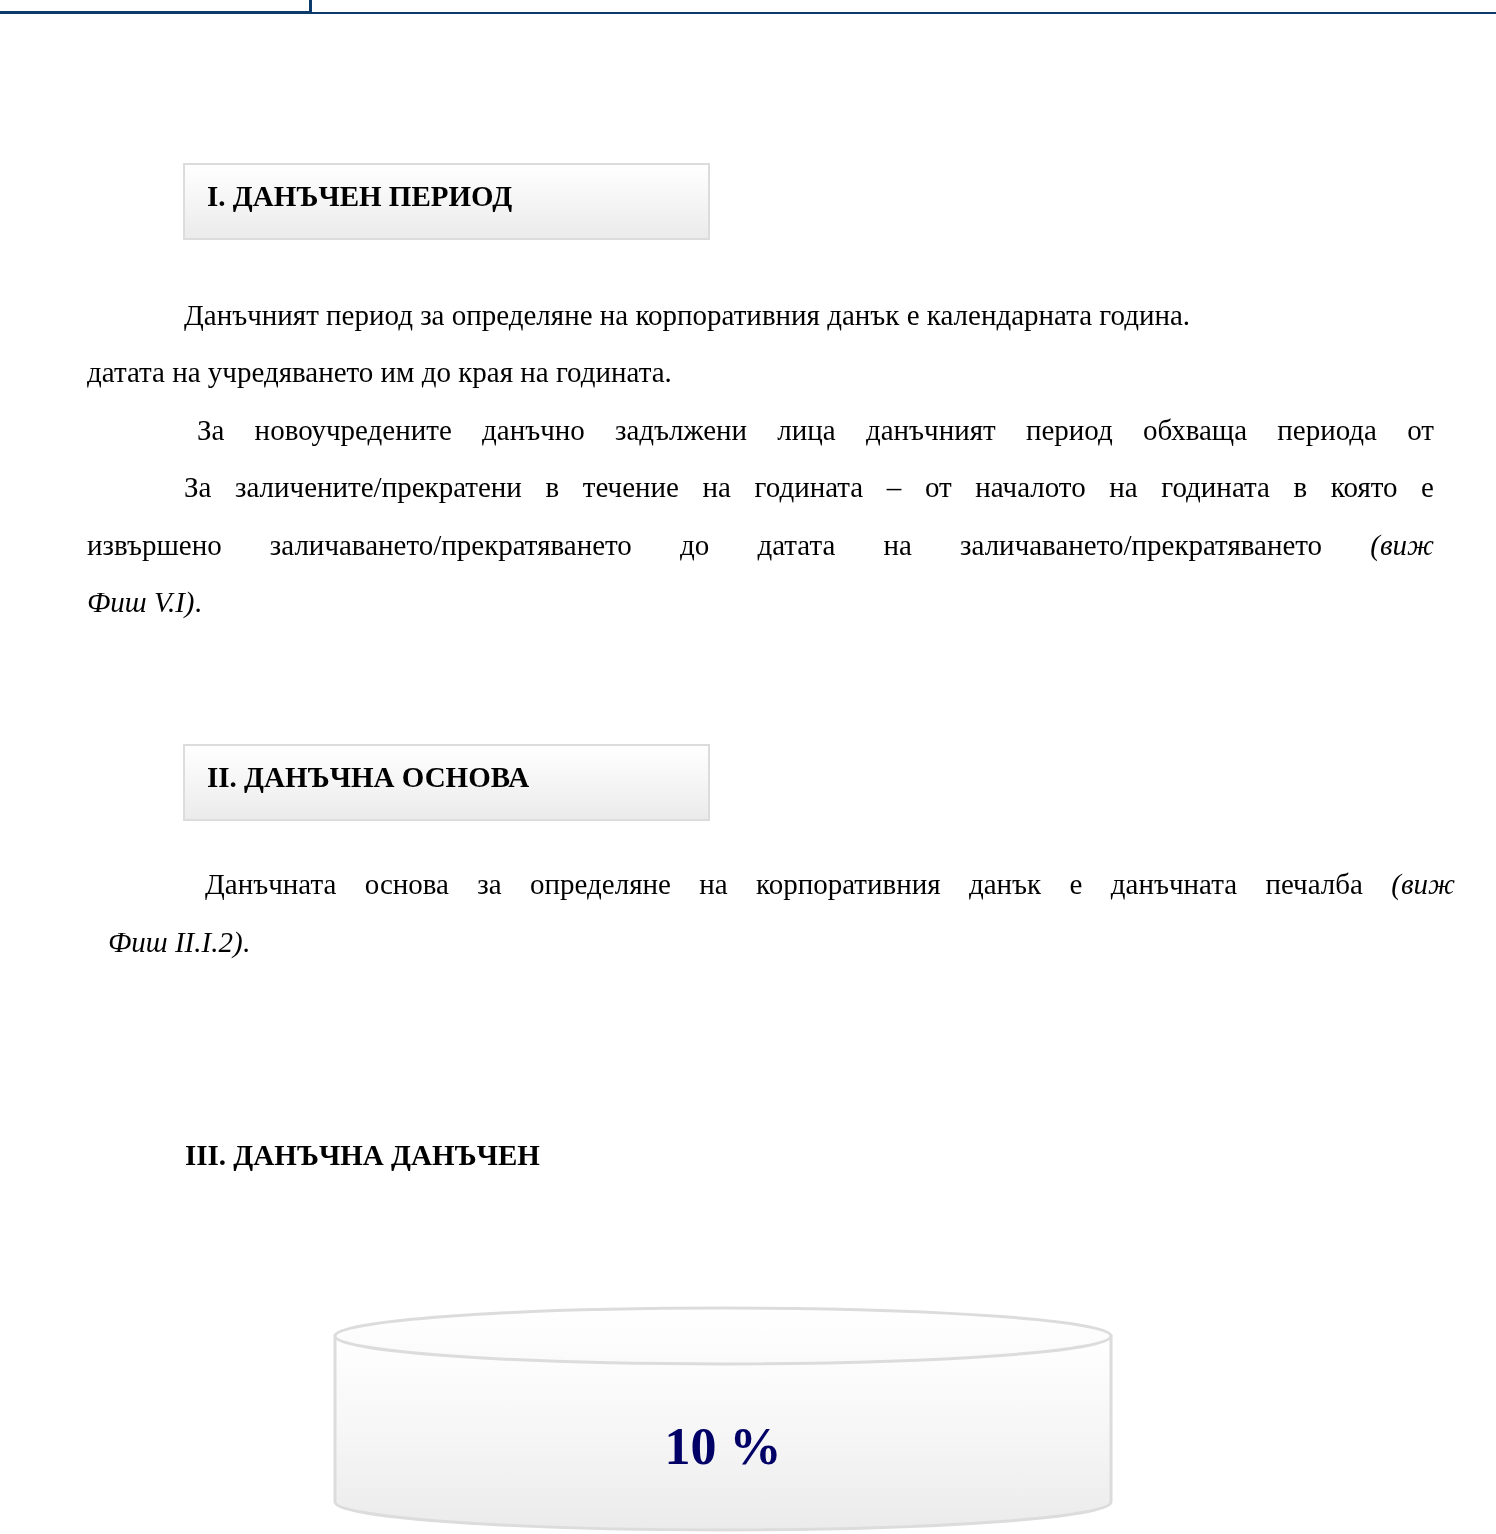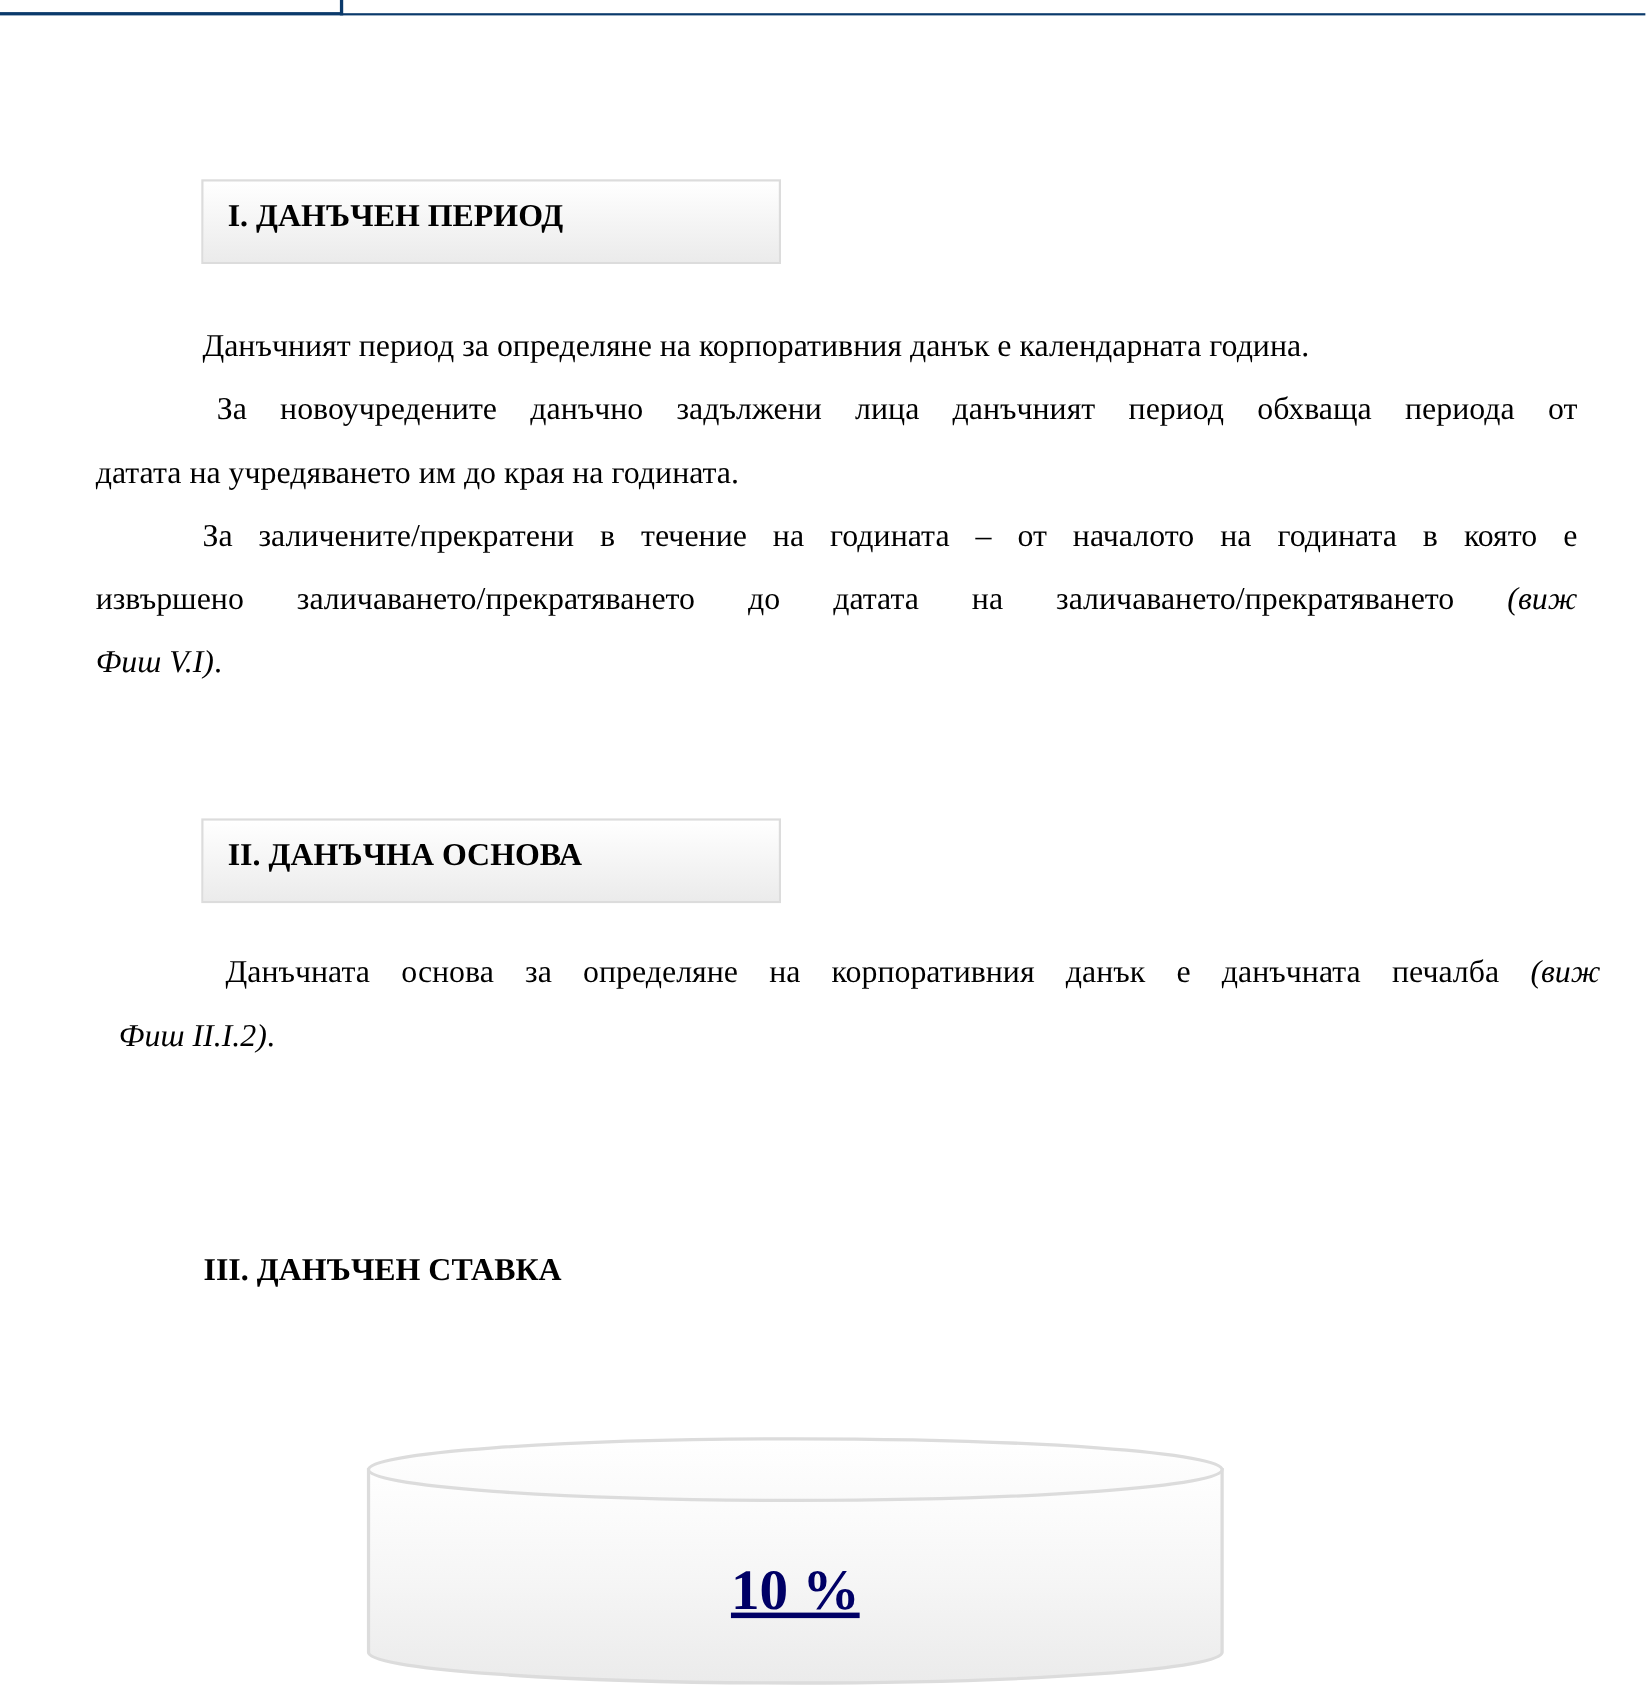--- a/index.html
+++ b/index.html
@@ -121,8 +121,8 @@
 </div>
 
 <div class="para" style="top:344px;">
+  <span class="line last"><span>датата на учредяването им до края на годината.</span></span>
   <span class="line"><span class="indent2"></span><span>За новоучредените данъчно задължени лица данъчният период обхваща периода от</span></span>
-  <span class="line last"><span>датата на учредяването им до края на годината.</span></span>
 </div>
 
 <div class="para" style="top:459px;">

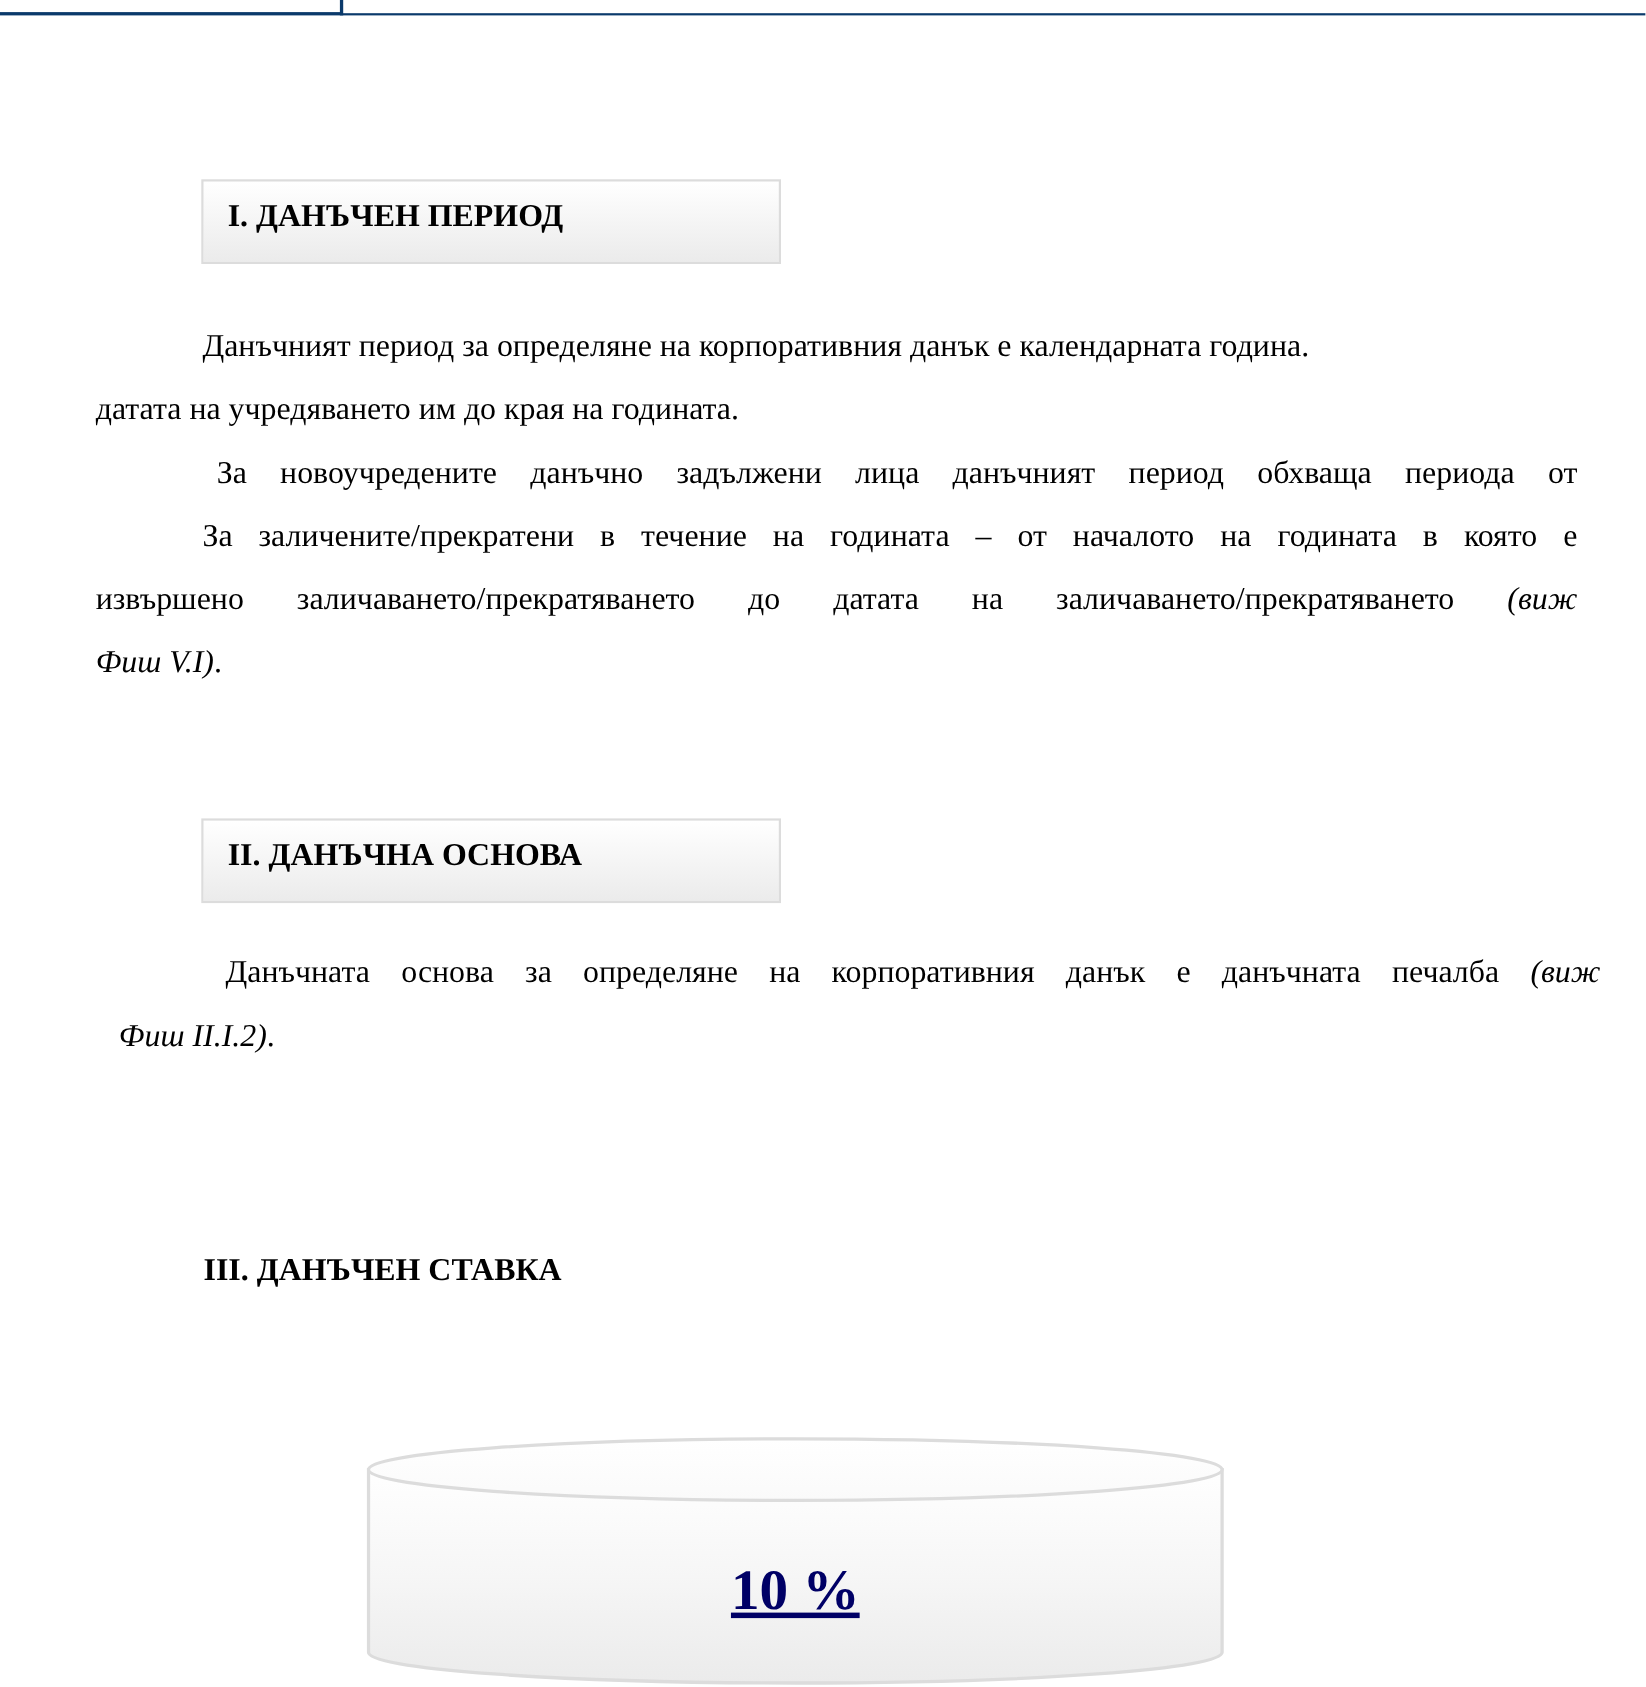--- a/index.html
+++ b/index.html
@@ -140,7 +140,7 @@
   <span class="line last"><em>Фиш II.I.2)</em><span>.</span></span>
 </div>
 
-<div class="section-plain" style="top:1138px;">III. ДАНЪЧЕН СТАВКА</div>
+<div class="section-plain" style="top:1138px;">III. ДАНЪЧНА ДАНЪЧЕН</div>
 
 <div class="cyl-wrap">
   <svg width="780" height="228" viewBox="0 0 780 228">

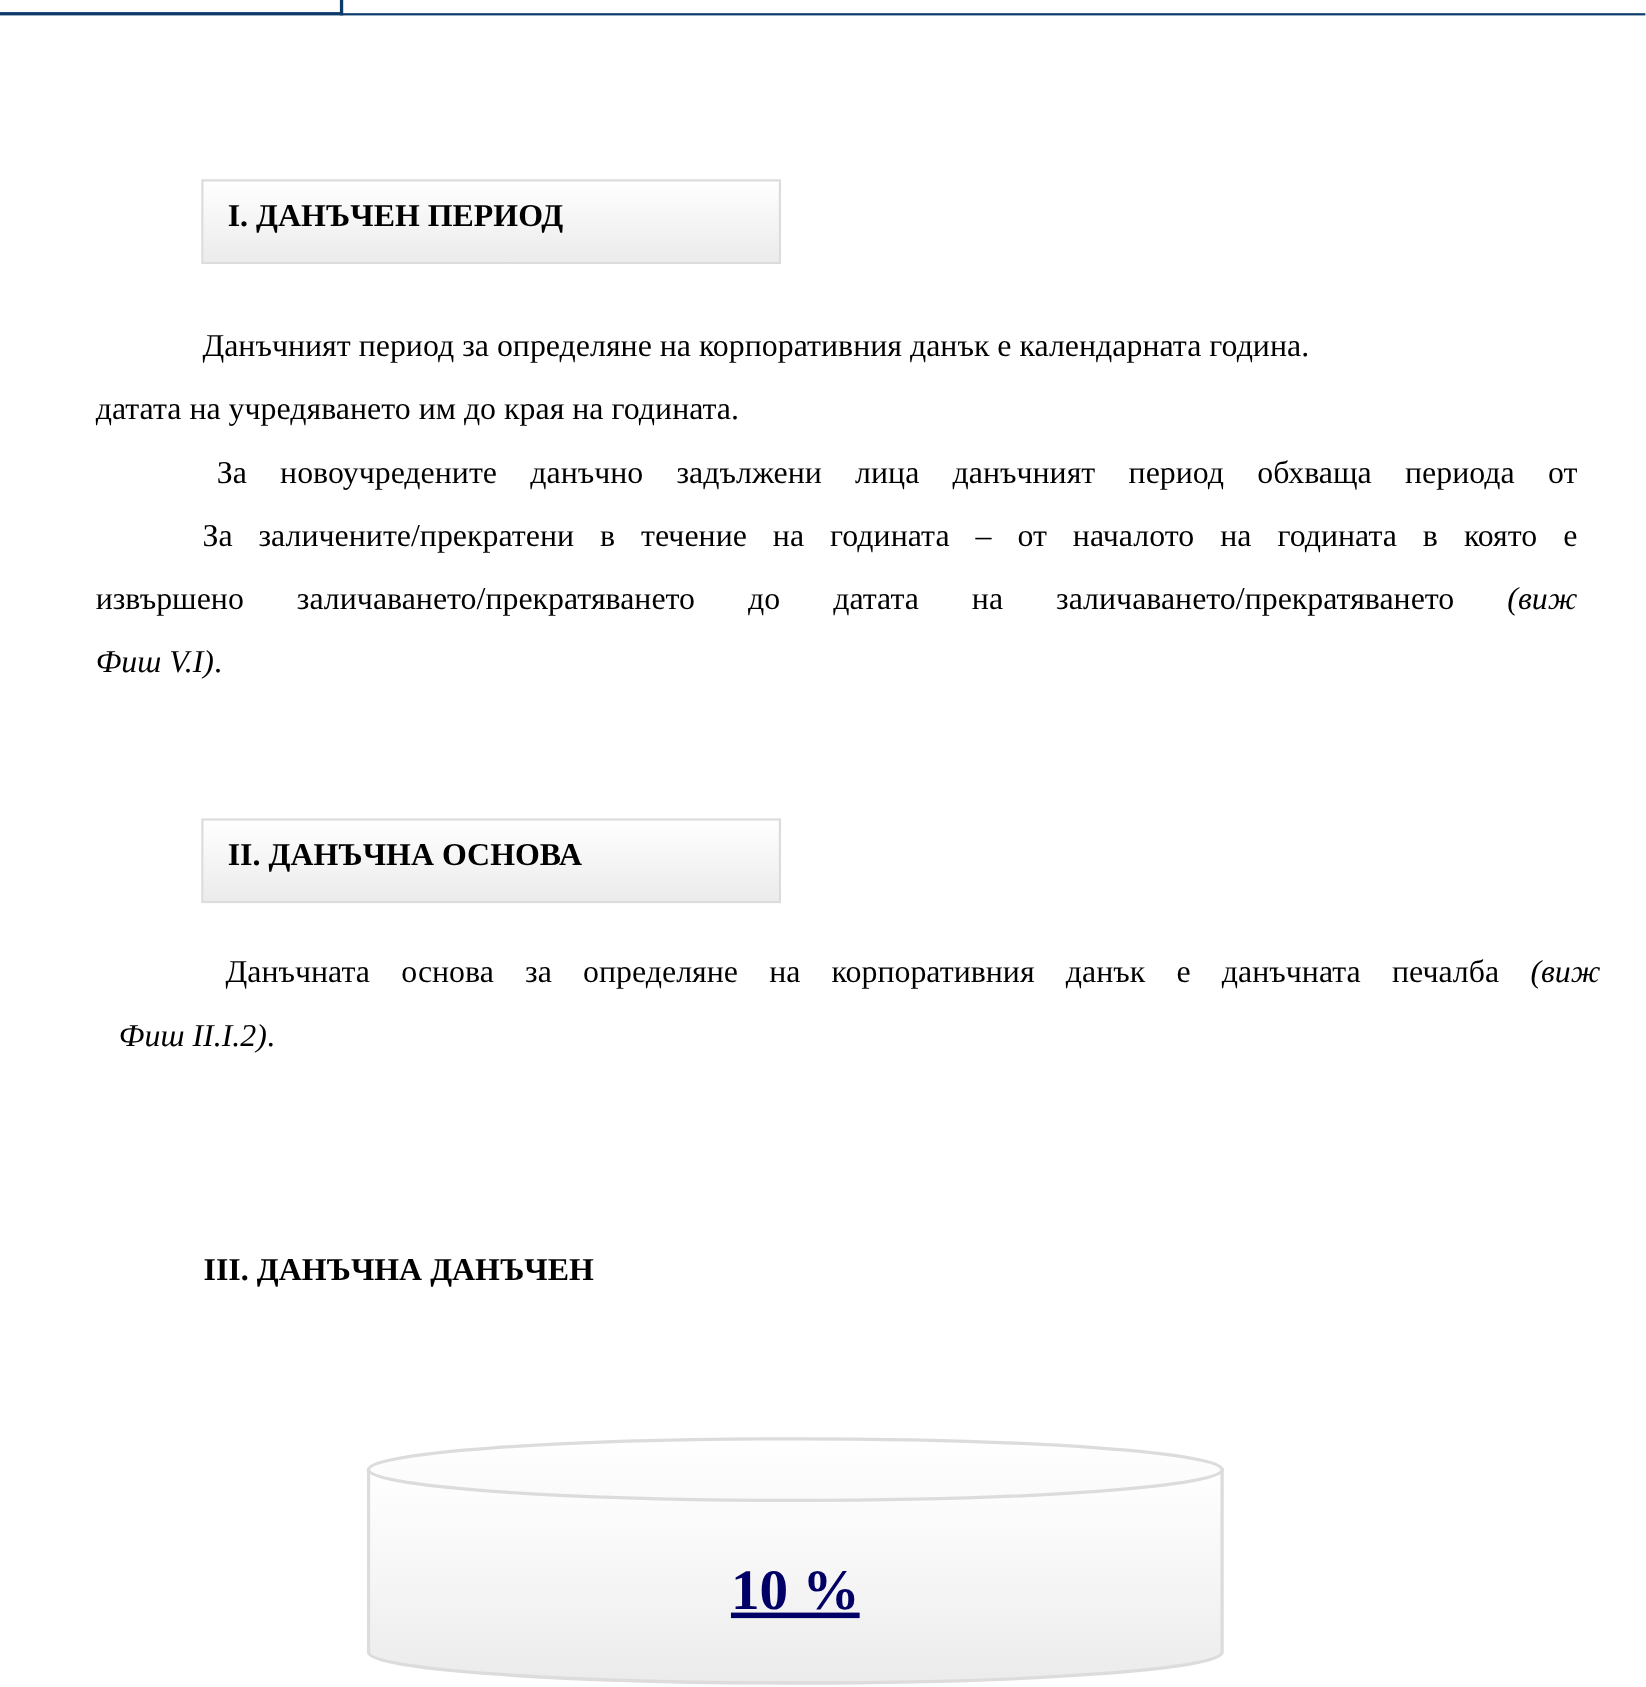--- a/index.html
+++ b/index.html
@@ -102,7 +102,6 @@
       font-size: 52px;
       line-height: 60px;
       color: #000066;
-      text-decoration: underline;
     }
   </style>
 </head>

